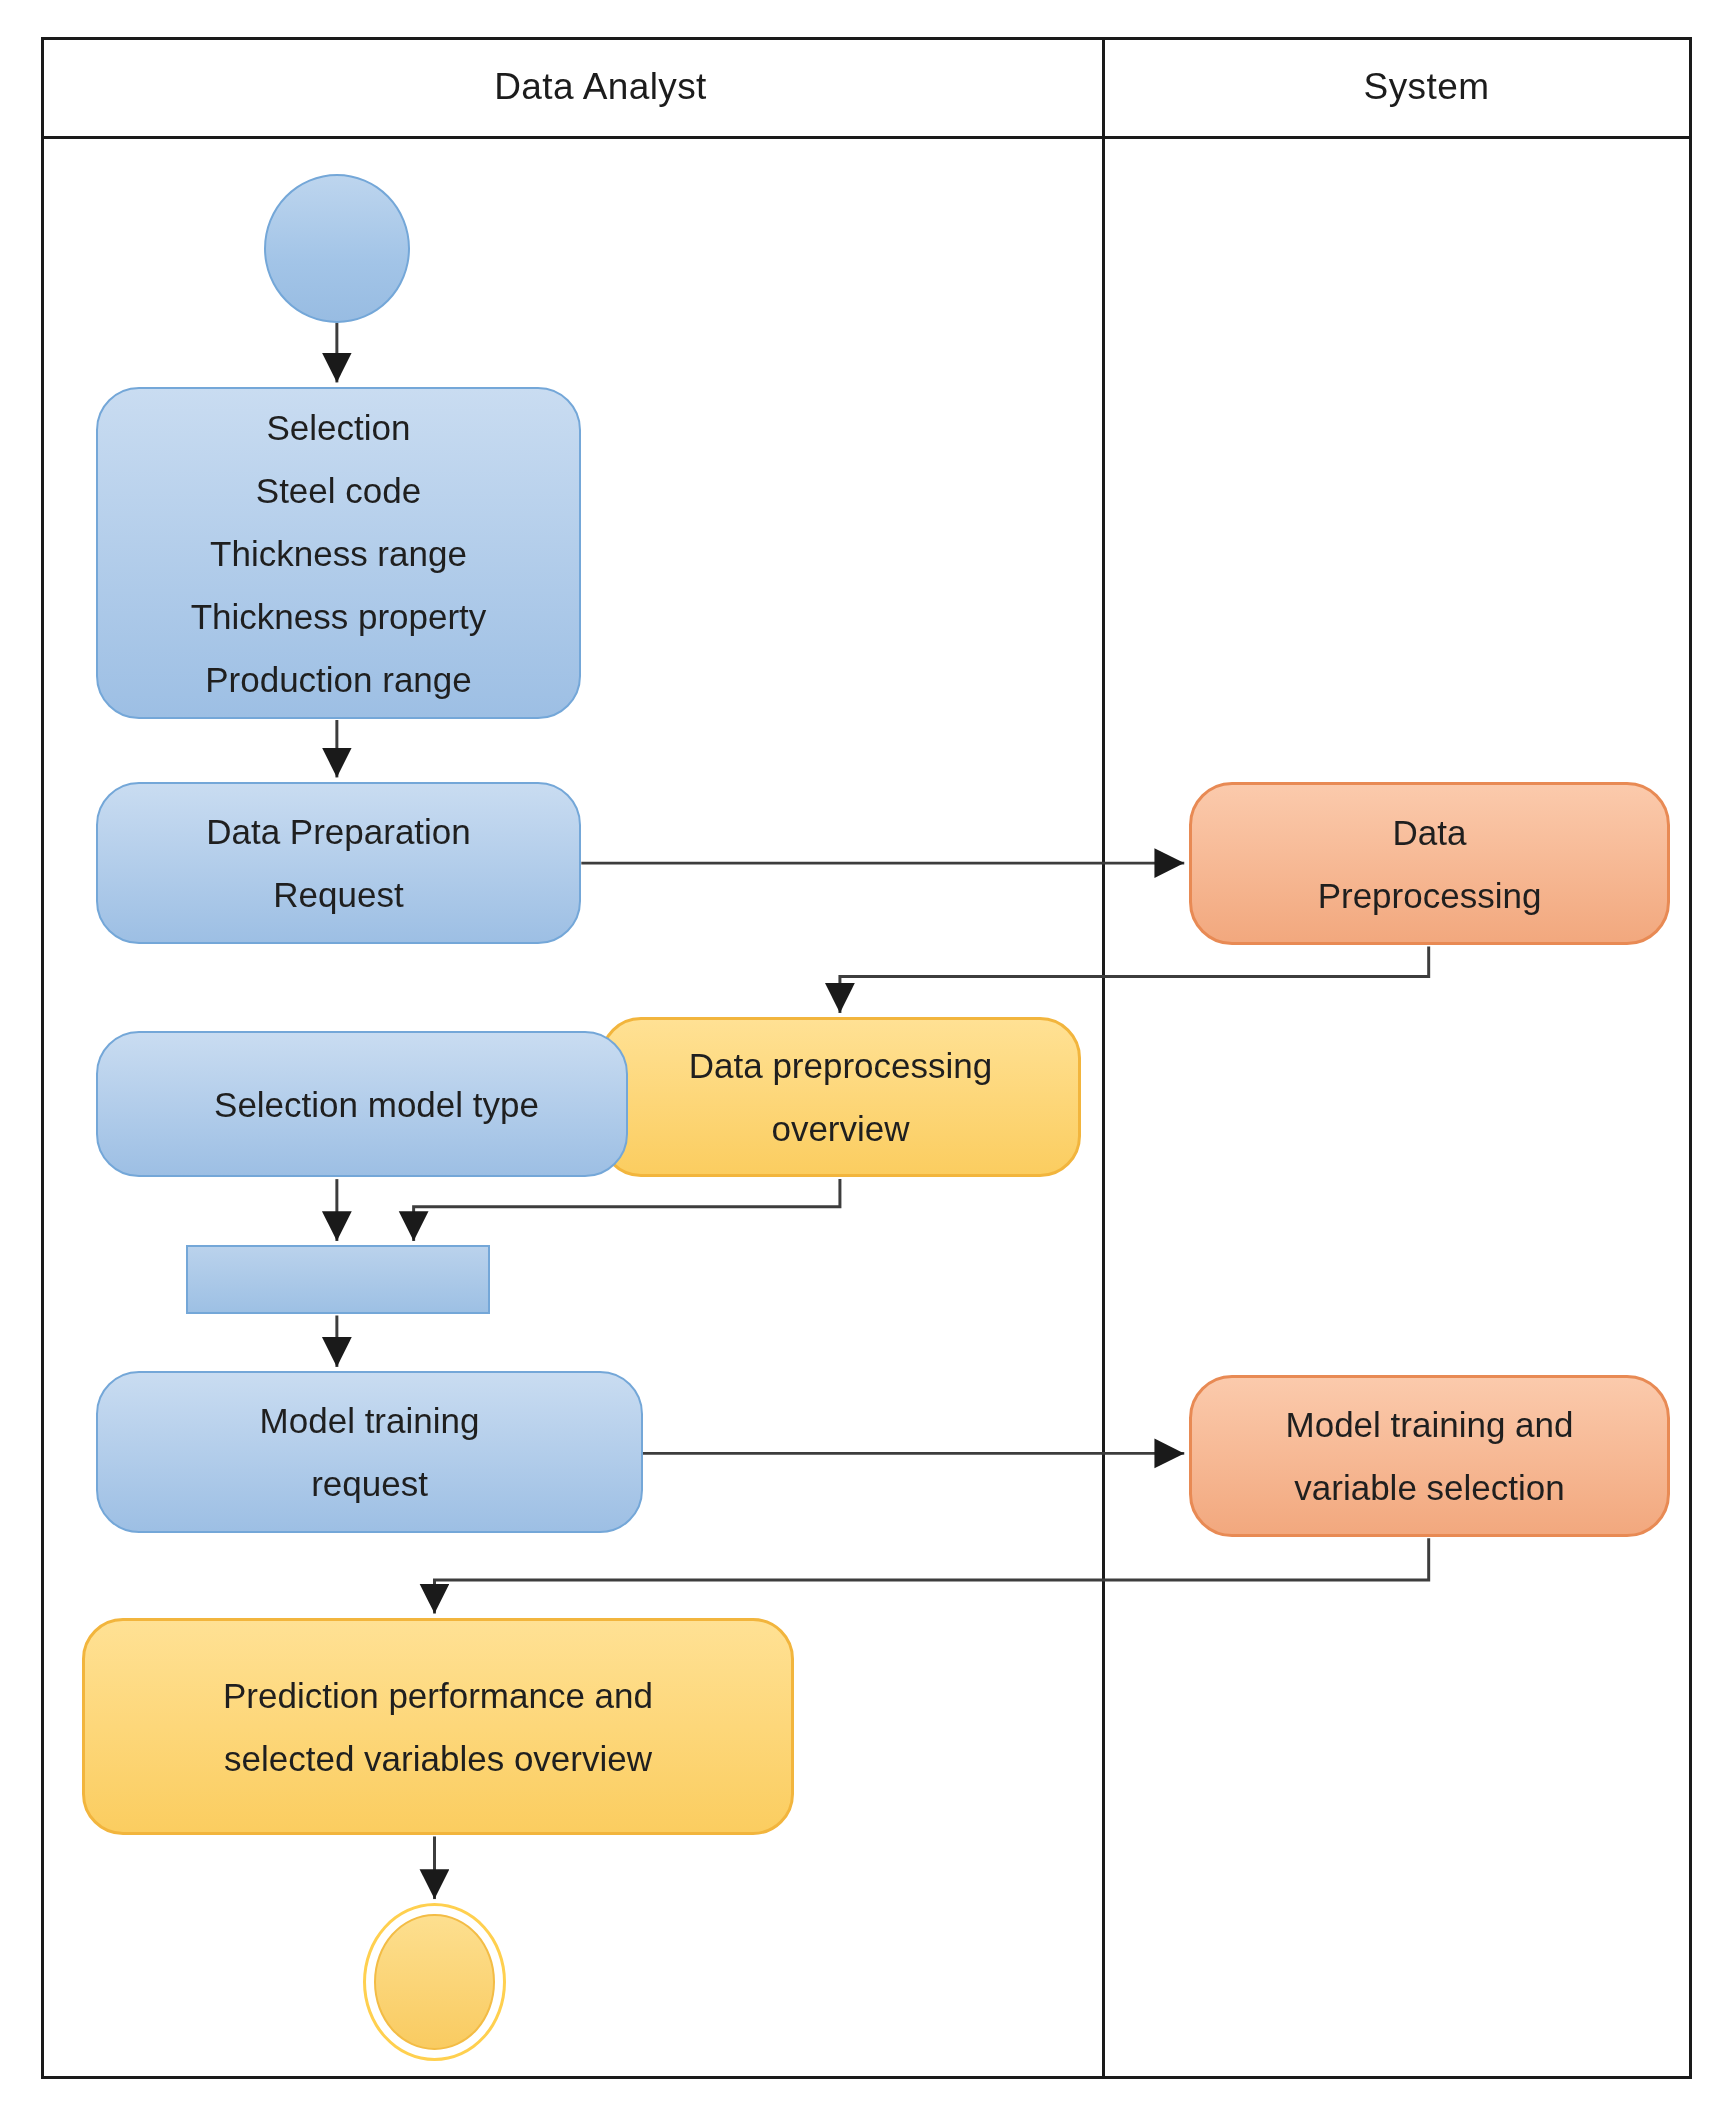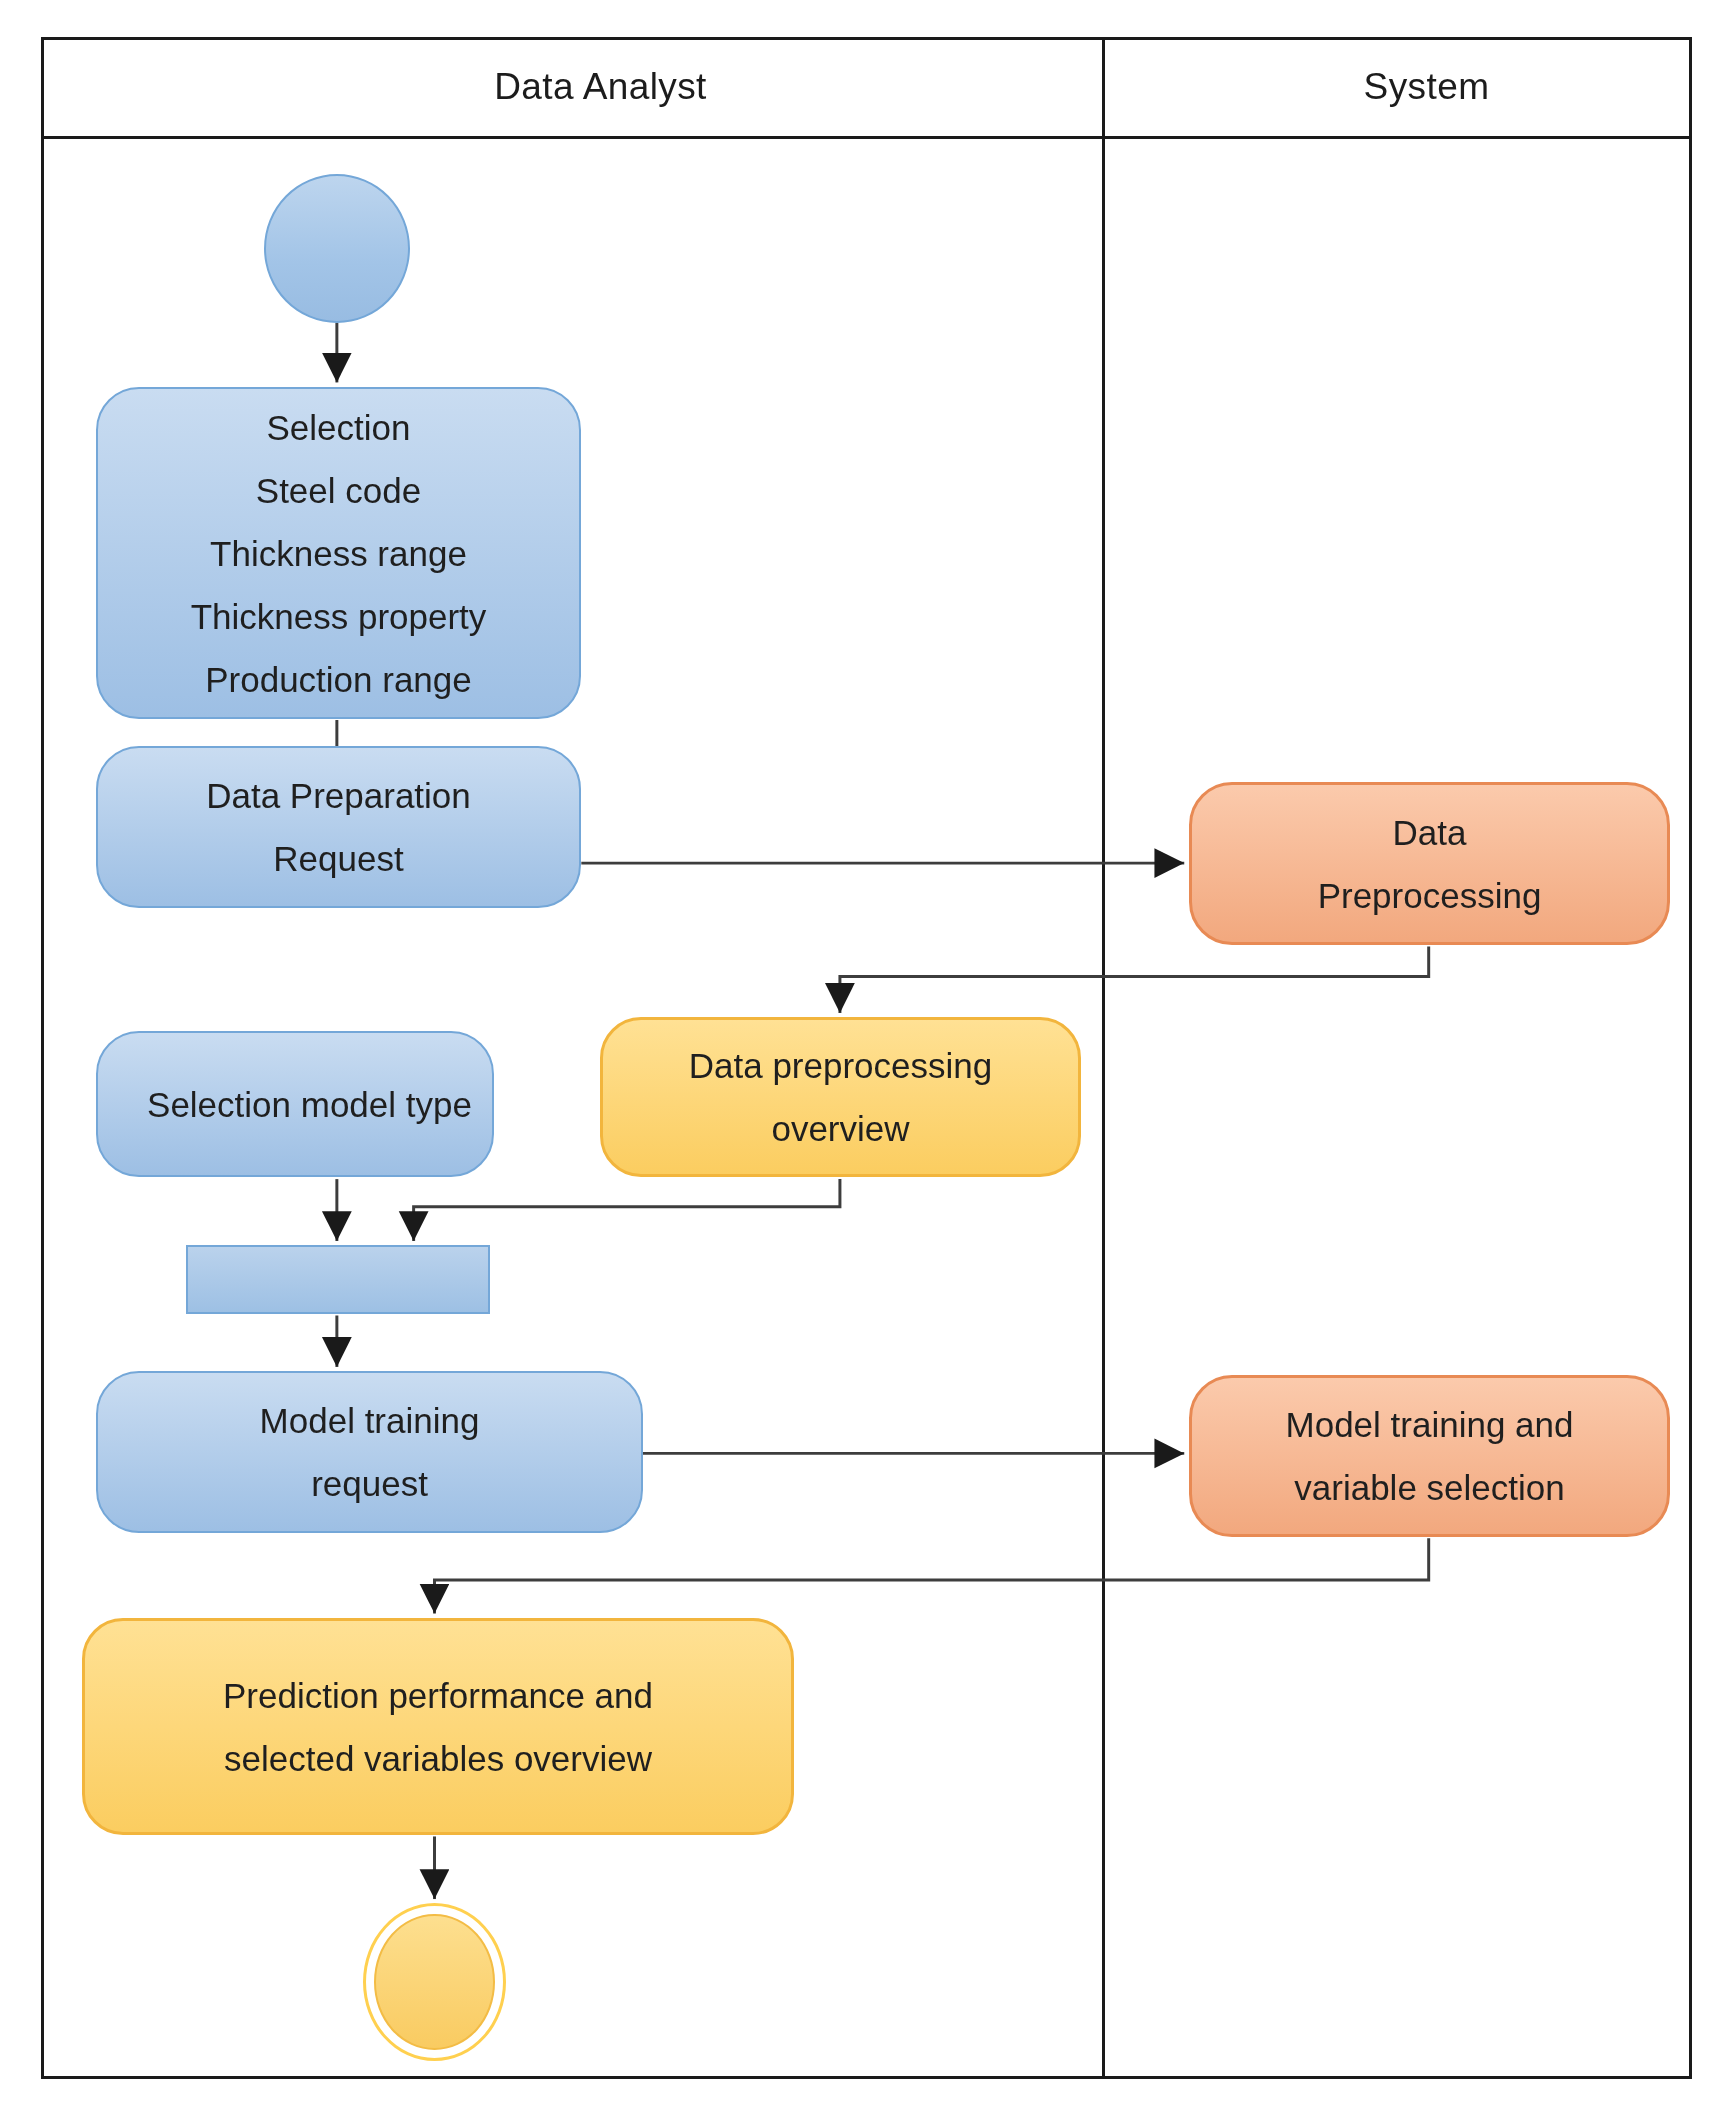--- a/index.html
+++ b/index.html
@@ -52,7 +52,7 @@
   }
 
   .box-selection{left:96px;top:387px;width:485px;height:332px;}
-  .box-dataprep{left:96px;top:746px;width:485px;height:162px;}
+  .box-dataprep{left:96px;top:782px;width:485px;height:162px;}
   .box-preproc{left:1189px;top:782px;width:481px;height:163px;}
   .box-overview1{left:600px;top:1017px;width:481px;height:160px;}
   .box-modeltype{left:96px;top:1031px;width:398px;height:146px;padding-left:29px;}

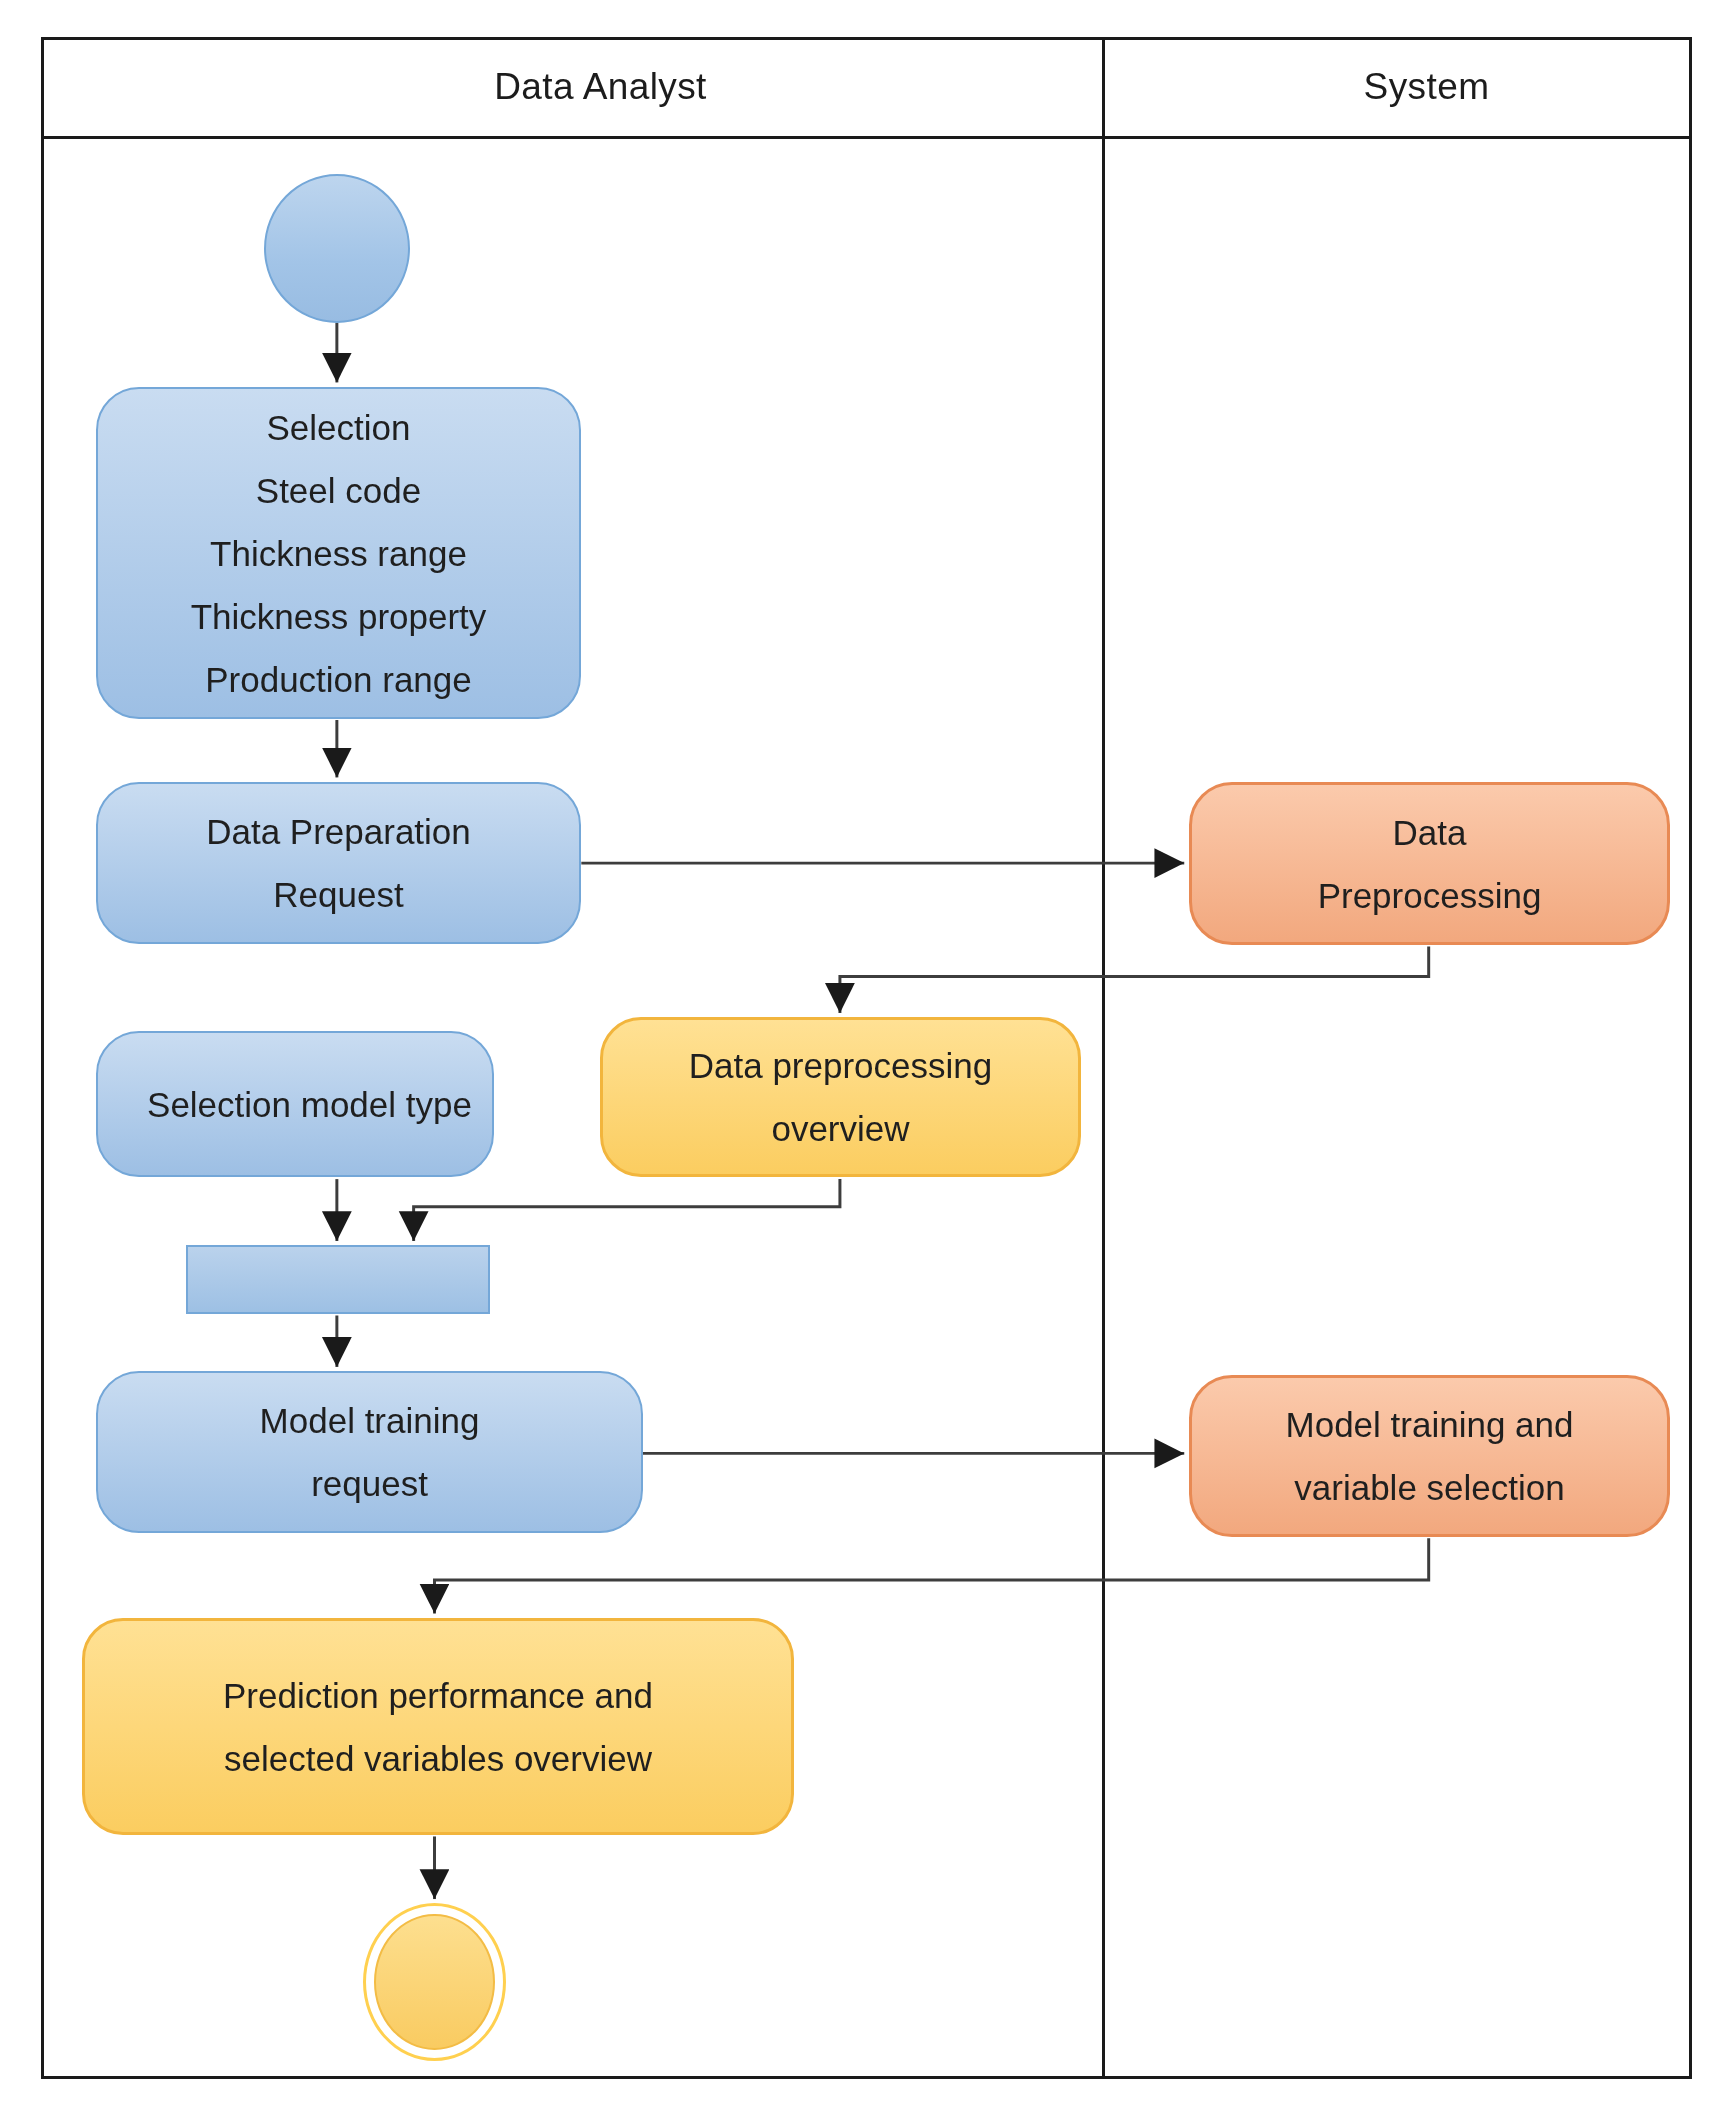--- a/index.html
+++ b/index.html
@@ -55,7 +55,7 @@
   .box-dataprep{left:96px;top:782px;width:485px;height:162px;}
   .box-preproc{left:1189px;top:782px;width:481px;height:163px;}
   .box-overview1{left:600px;top:1017px;width:481px;height:160px;}
-  .box-modeltype{left:96px;top:1031px;width:398px;height:146px;padding-left:29px;}
+  .box-modeltype{left:96px;top:1031px;width:532px;height:146px;padding-left:29px;}
   .join-bar{
     position:absolute;left:186px;top:1245px;width:304px;height:69px;box-sizing:border-box;
     background:linear-gradient(180deg,#bad2ec 0%,#9dc0e4 100%);

